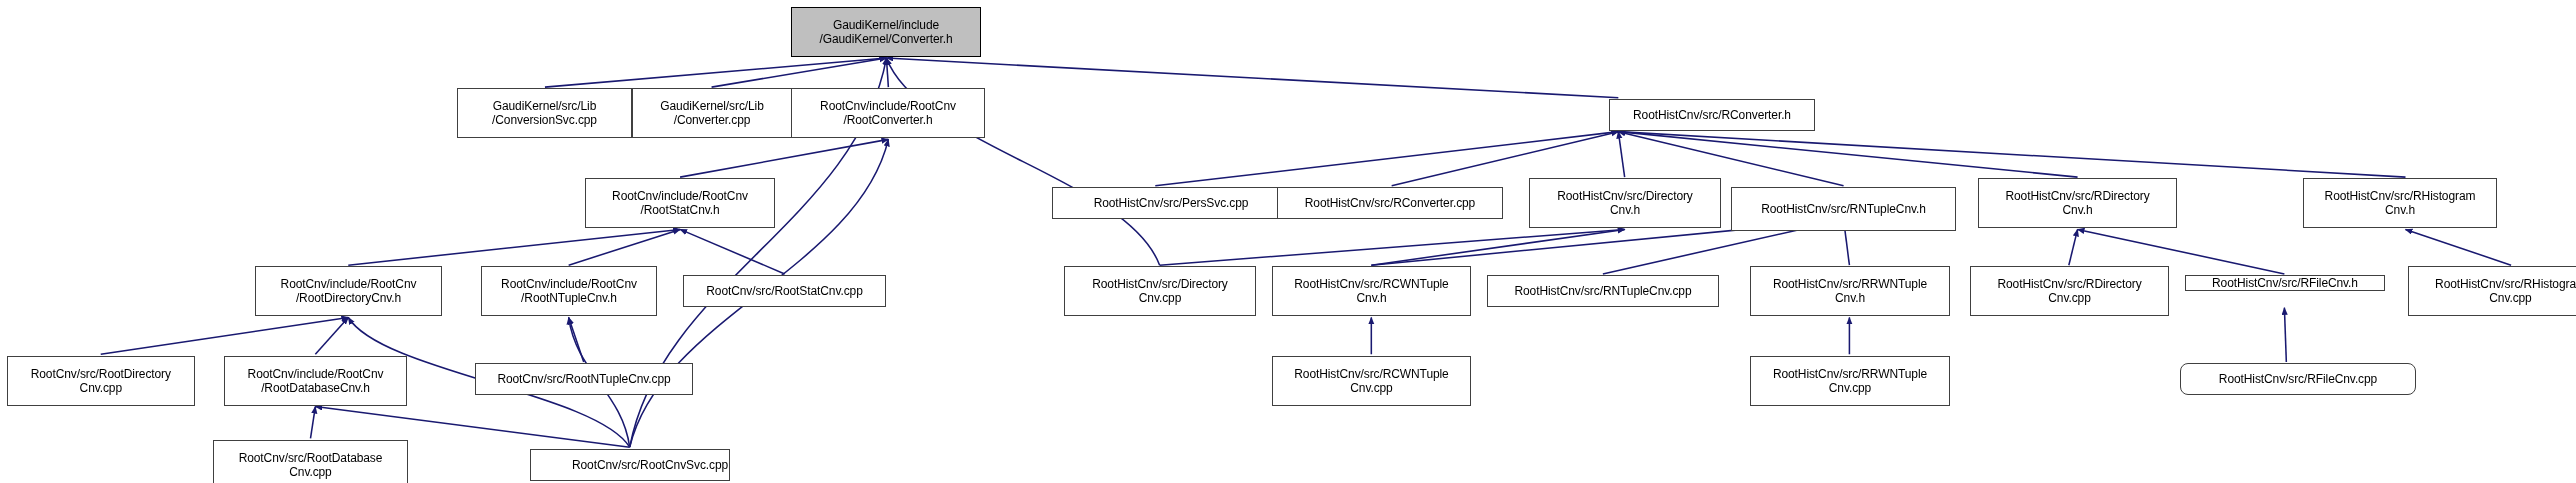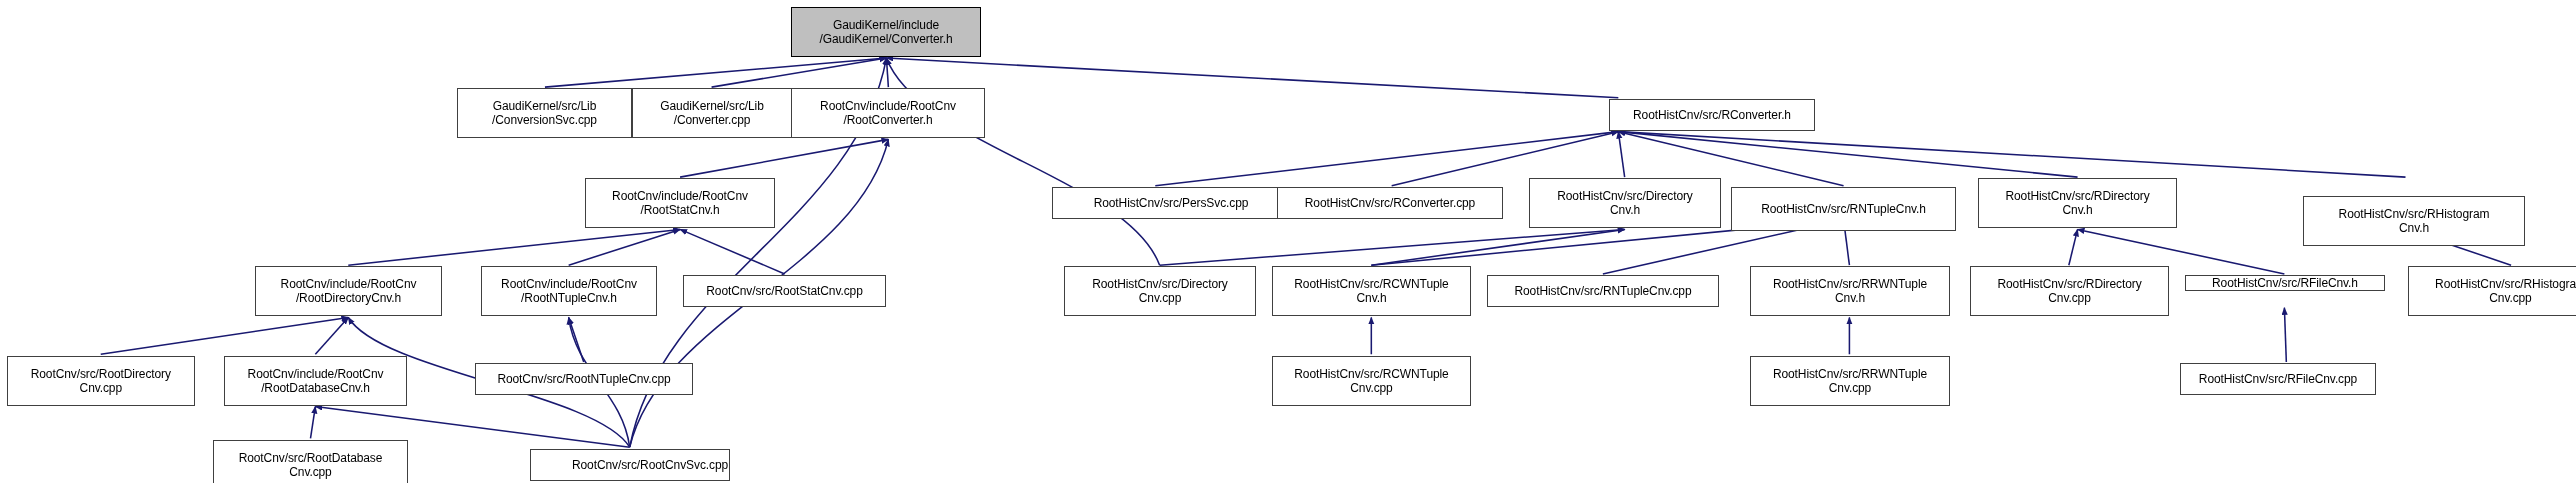--- a/index.html
+++ b/index.html
@@ -112,7 +112,7 @@
       <div class="node" style="left: 1731px; top: 187px; width: 225px; height: 44px;">RootHistCnv/src/RNTupleCnv.h</div>
       <div class="node" style="left: 1978px; top: 178px; width: 199px; height: 50px;">RootHistCnv/src/RDirectory
 Cnv.h</div>
-      <div class="node" style="left: 2303px; top: 196px; width: 222px; height: 50px;">RootHistCnv/src/RHistogram
+      <div class="node" style="left: 2303px; top: 178px; width: 194px; height: 50px;">RootHistCnv/src/RHistogram
 Cnv.h</div>
       <div class="node" style="left: 255px; top: 266px; width: 187px; height: 50px;">RootCnv/include/RootCnv
 /RootDirectoryCnv.h</div>

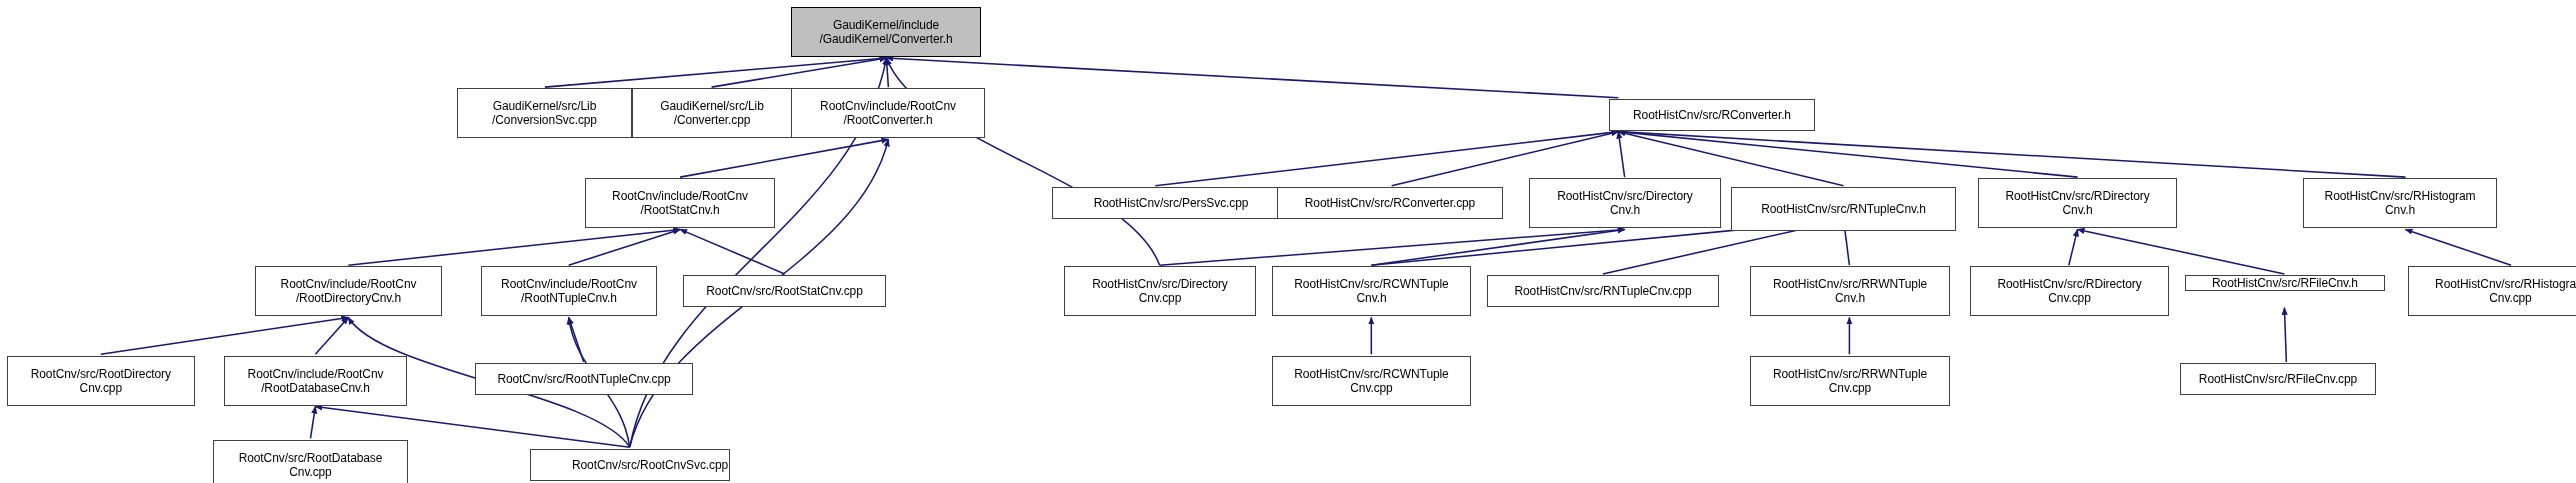--- a/index.html
+++ b/index.html
@@ -140,7 +140,7 @@
 Cnv.cpp</div>
       <div class="node" style="left: 1750px; top: 356px; width: 200px; height: 50px;">RootHistCnv/src/RRWNTuple
 Cnv.cpp</div>
-      <div class="node" style="left: 2180px; top: 363px; width: 196px; height: 32px;">RootHistCnv/src/RFileCnv.cpp</div>
+      <div class="node" style="left: 2180px; top: 363px; width: 236px; height: 32px; border-radius: 8px;">RootHistCnv/src/RFileCnv.cpp</div>
       <div class="node" style="left: 213px; top: 440px; width: 195px; height: 50px;">RootCnv/src/RootDatabase
 Cnv.cpp</div>
       <div class="node" style="left: 530px; top: 449px; width: 200px; height: 32px; padding-left: 40px;">RootCnv/src/RootCnvSvc.cpp</div>

